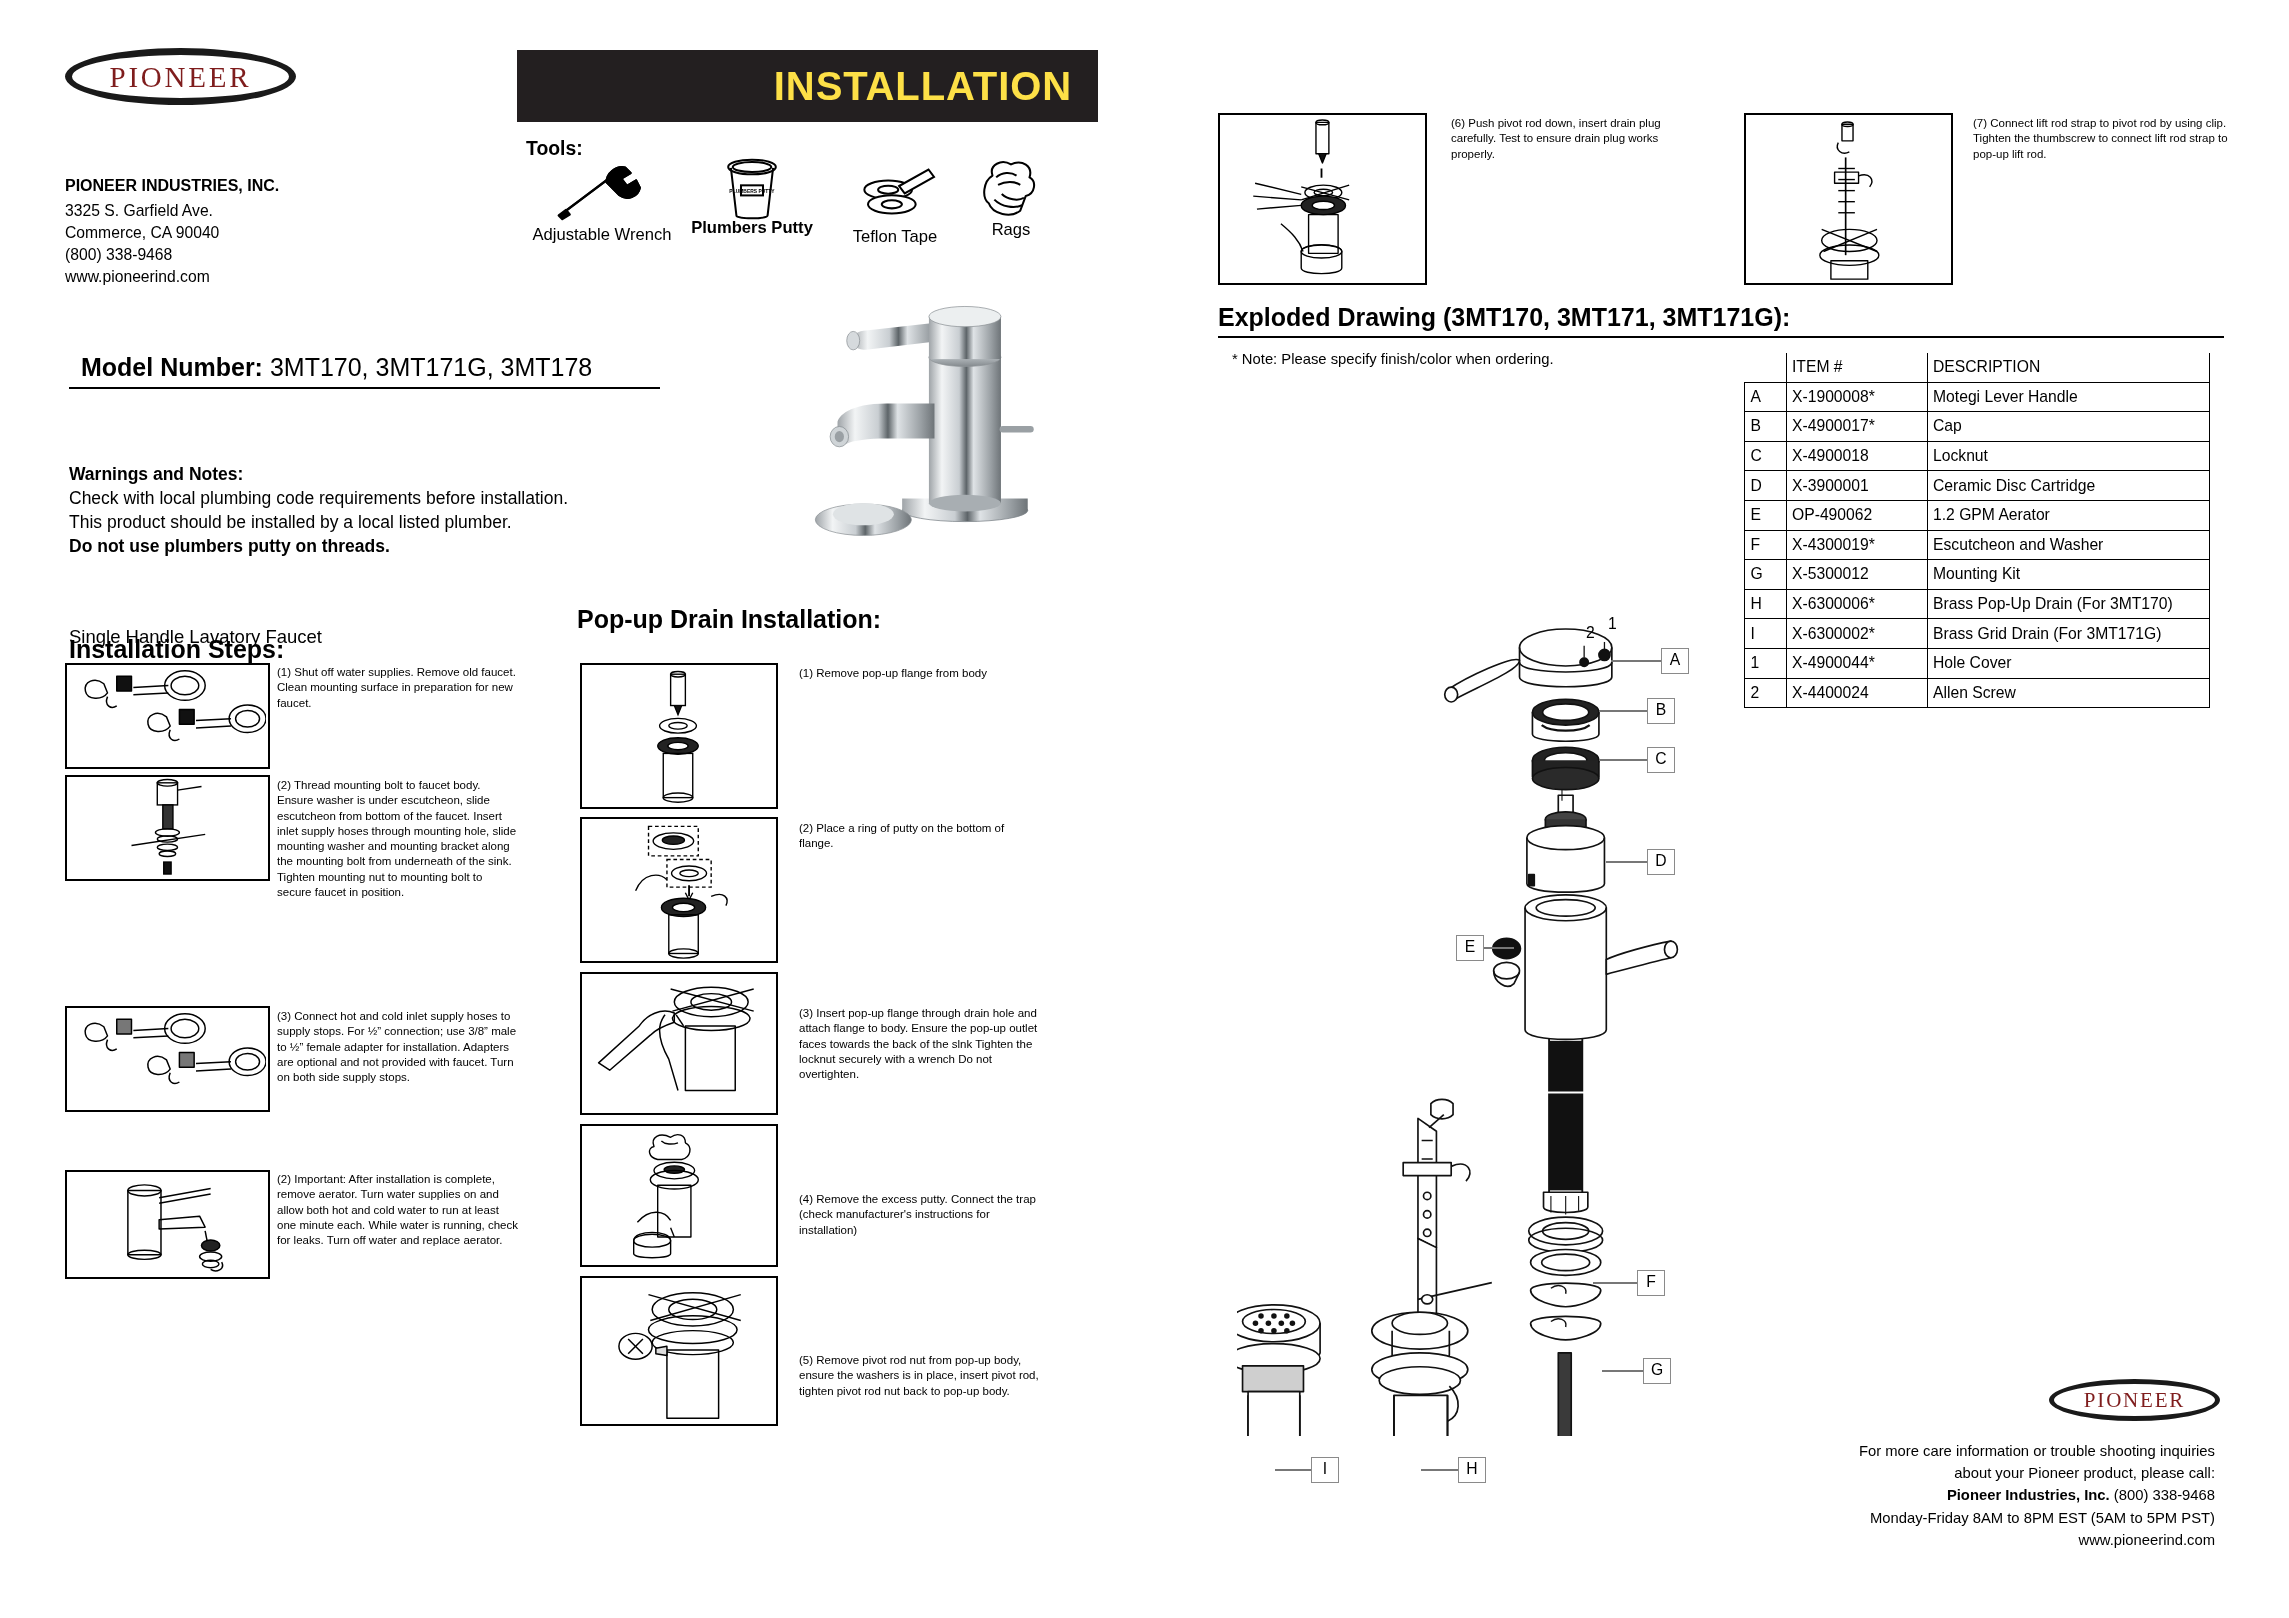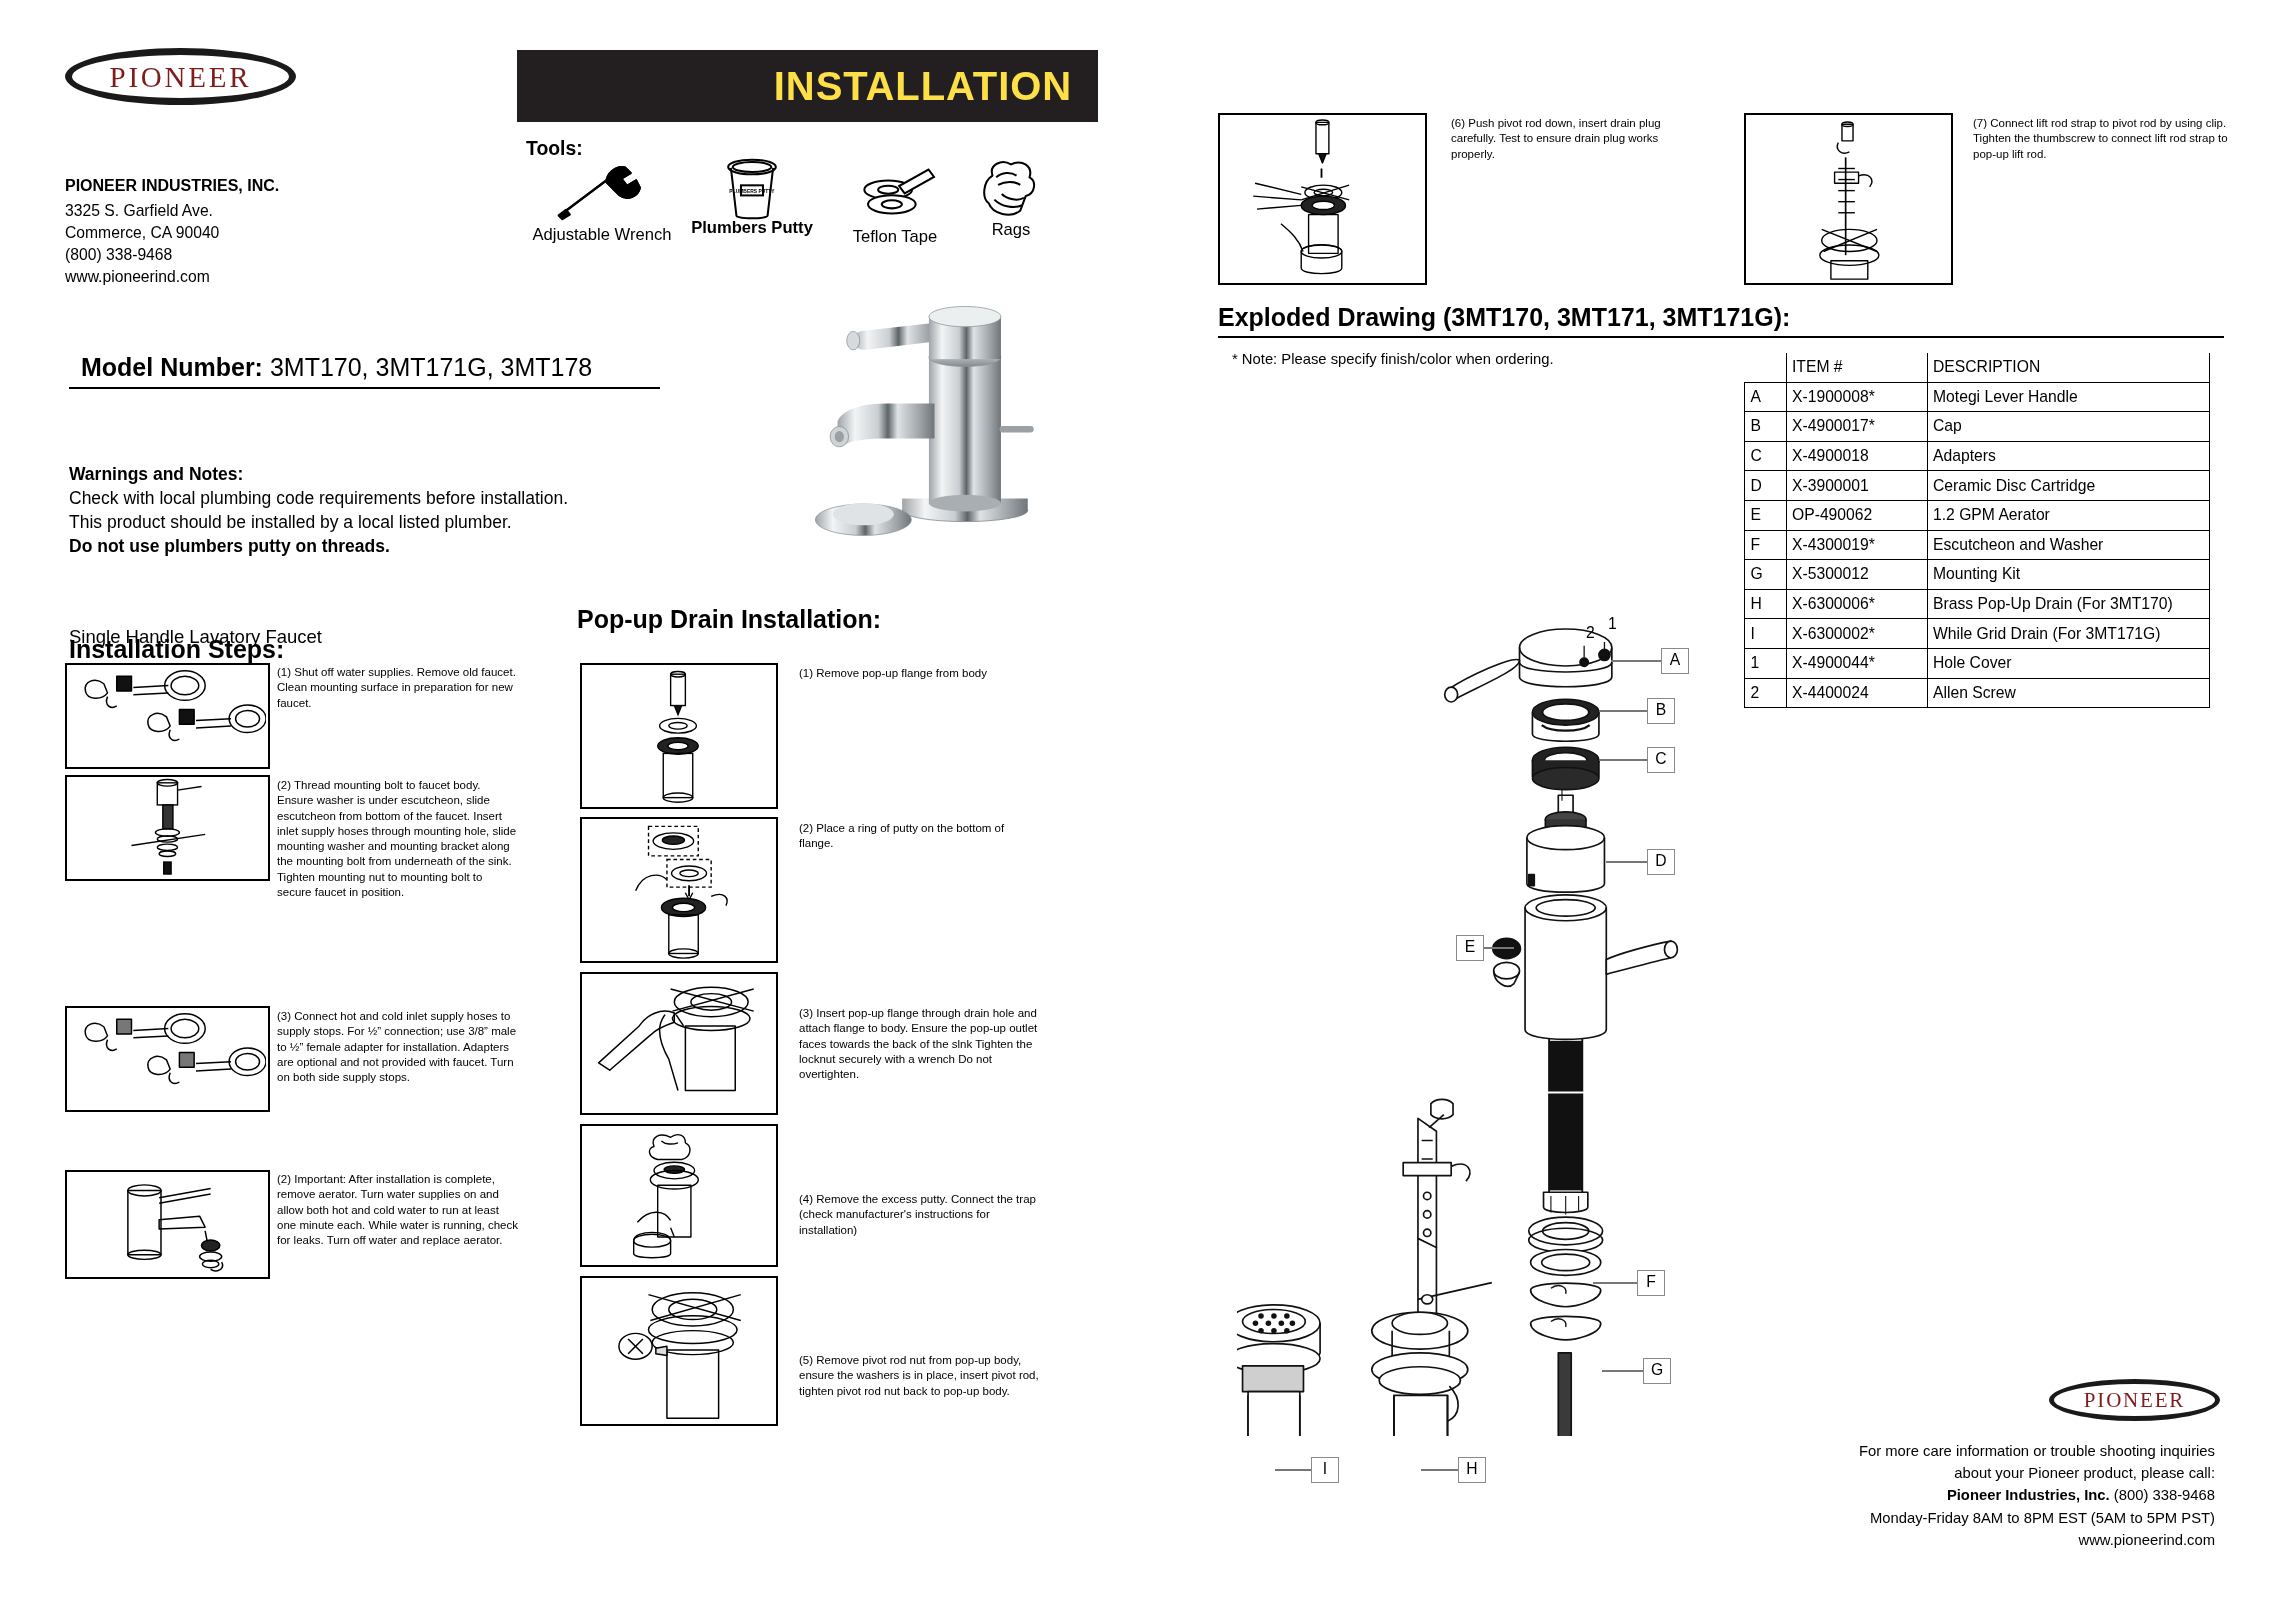--- a/index.html
+++ b/index.html
@@ -466,7 +466,7 @@
     <tr>
         <td class="c-key">C</td>
         <td class="c-item">X-4900018</td>
-        <td>Adapters</td>
+        <td>Locknut</td>
       </tr>
     <tr>
         <td class="c-key">D</td>

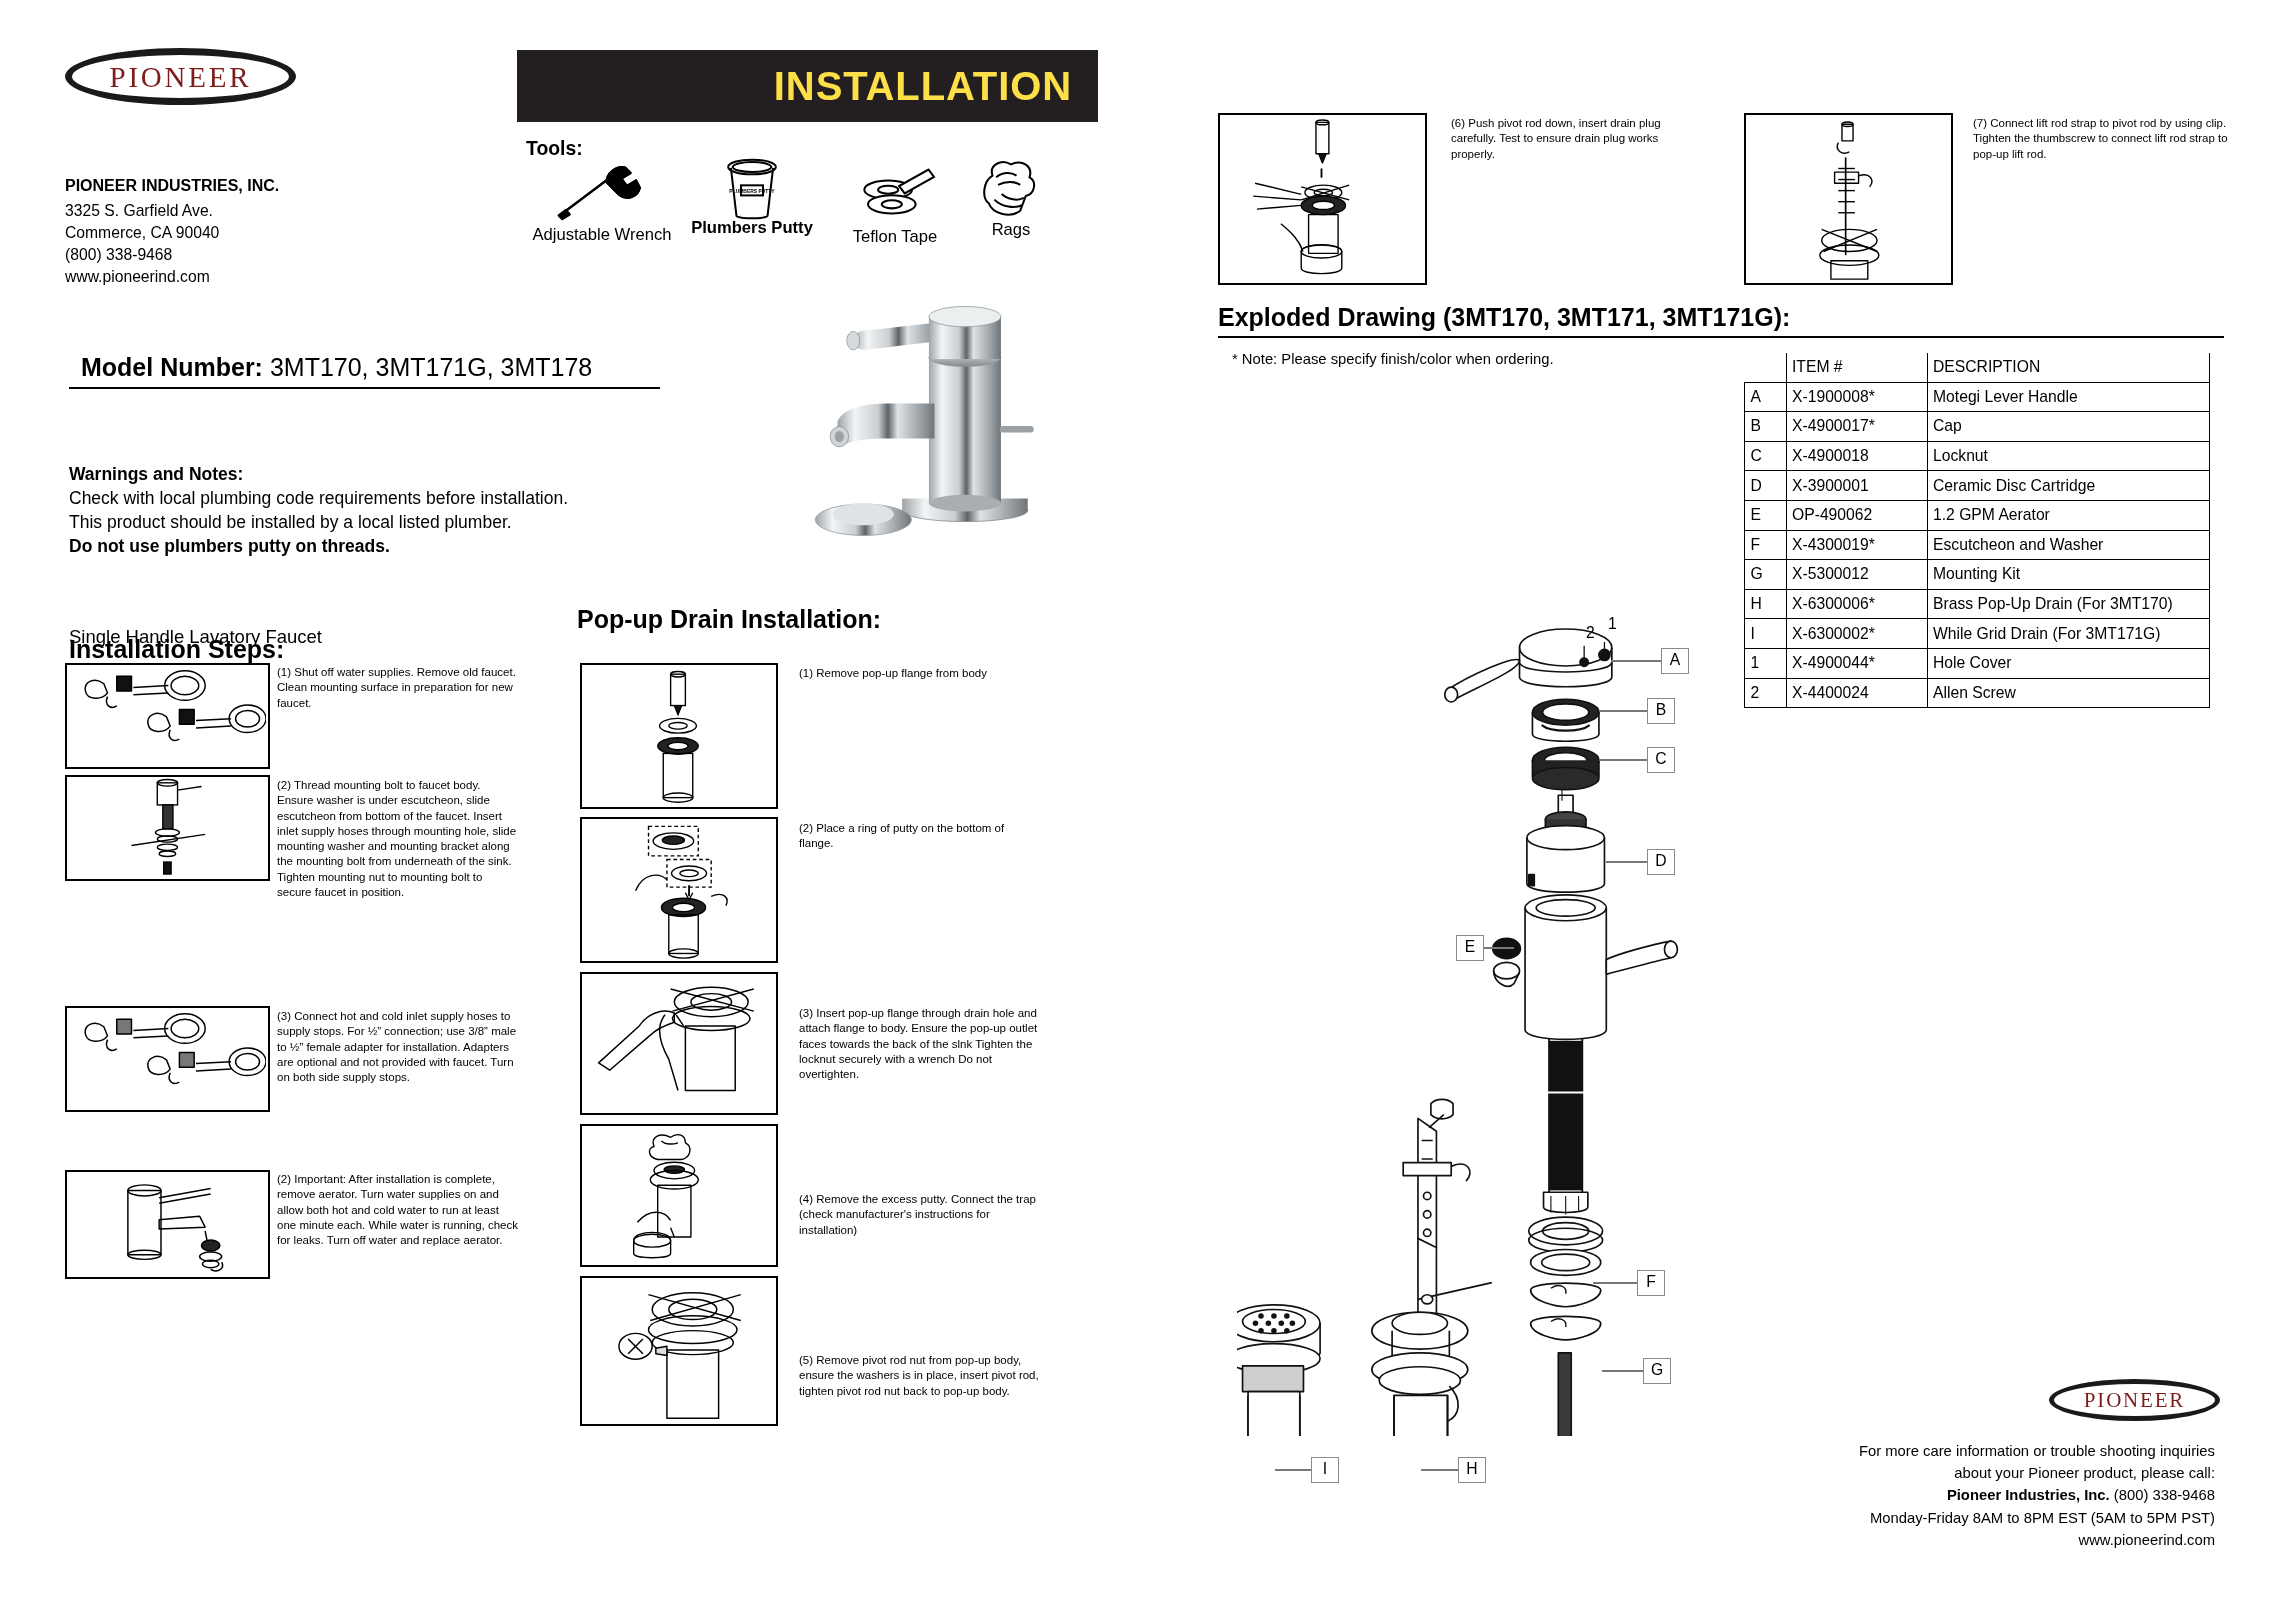--- a/index.html
+++ b/index.html
@@ -496,7 +496,7 @@
     <tr>
         <td class="c-key">I</td>
         <td class="c-item">X-6300002*</td>
-        <td>While Grid Drain (For 3MT171G)</td>
+        <td>Brass Grid Drain (For 3MT171G)</td>
       </tr>
     <tr>
         <td class="c-key">1</td>

